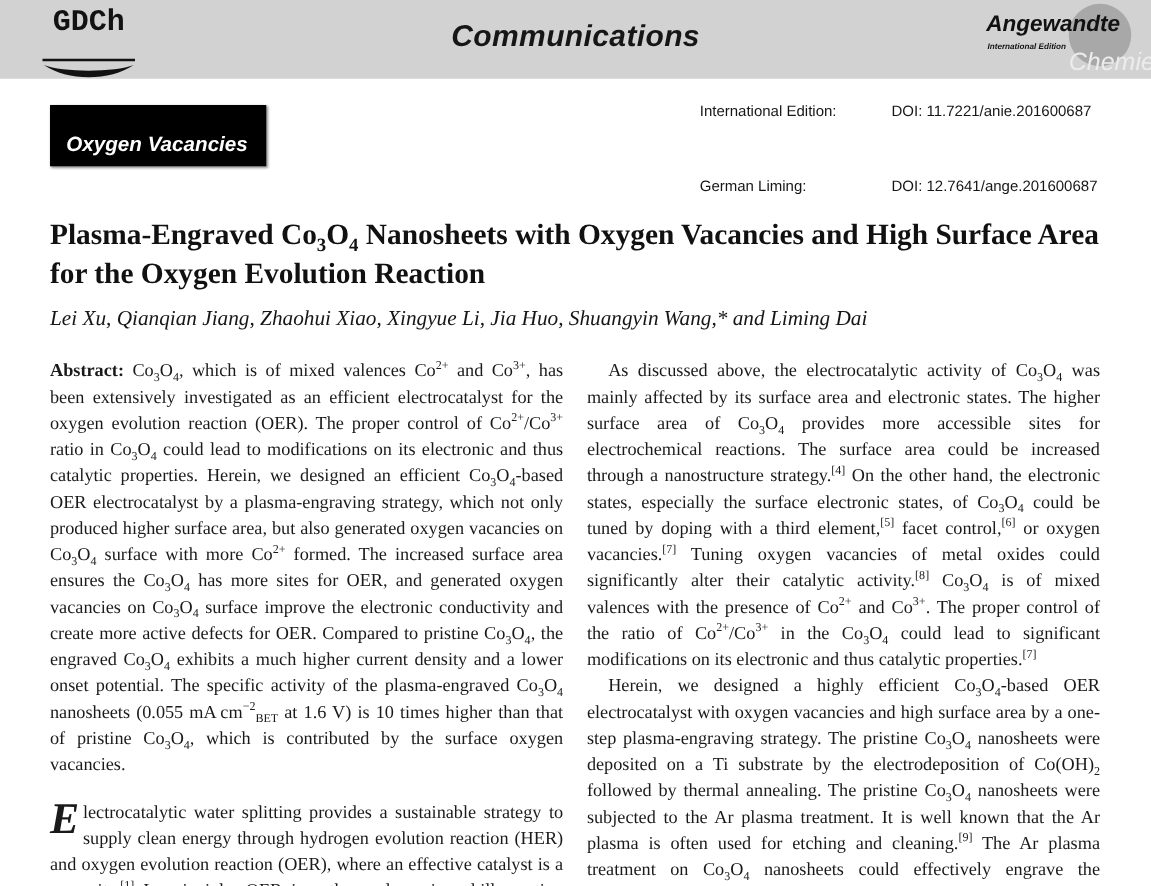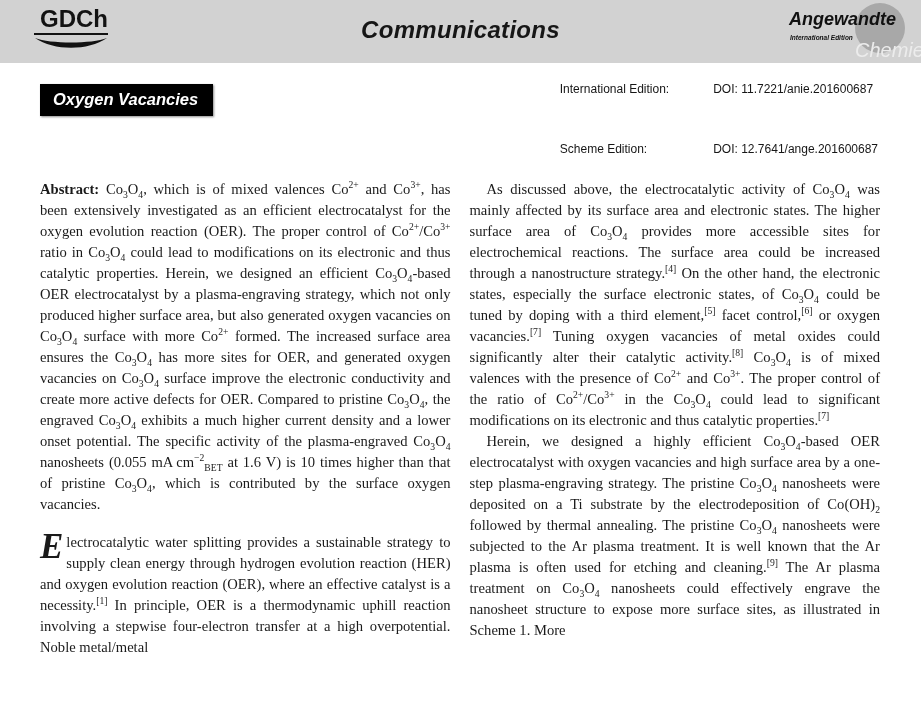--- a/index.html
+++ b/index.html
@@ -29,15 +29,14 @@
   }
   .gdch-text {
     display: block;
-    font-family: Liberation Sans, sans-serif;
+    font-family: Liberation Mono, monospace;
     font-size: 24px;
     font-weight: bold;
     letter-spacing: 0px;
     color: #121212;
     line-height: 1.0;
-    padding-bottom: 2px;
+    padding-bottom: 16px;
     border-bottom: 2.5px solid #121212;
-    text-align: right;
   }
   .gdch-arc { display: block; margin: 2px auto 0; }
 

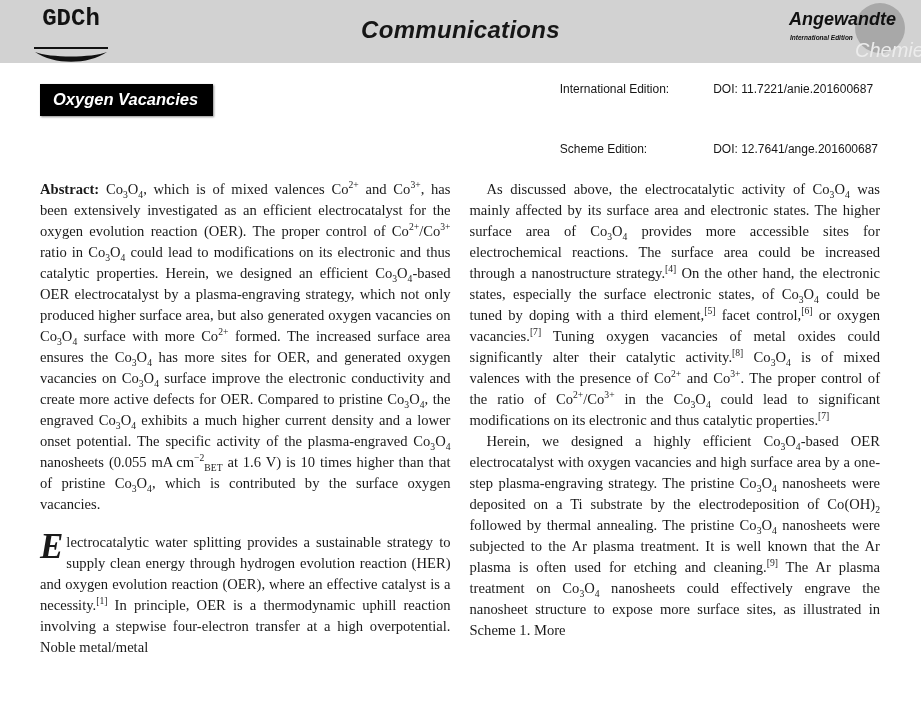--- a/index.html
+++ b/index.html
@@ -116,7 +116,7 @@
     font-weight: bold;
     font-style: italic;
     font-size: 16.5px;
-    padding: 6px 15px 7px 13px;
+    padding: 23px 15px 7px 13px;
     box-shadow: 1px 1px 2px rgba(0,0,0,0.45);
   }
   .editions {

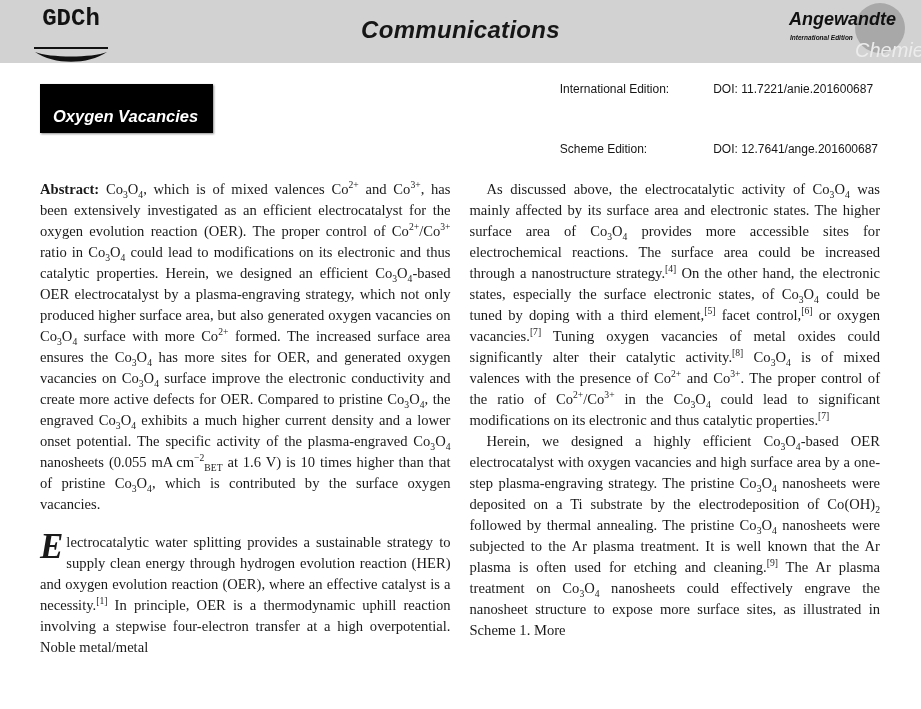--- a/index.html
+++ b/index.html
@@ -201,7 +201,7 @@
     <div class="editions">
       <span class="ed-label">International Edition:</span>
       <span class="ed-value">DOI: 11.7221/anie.201600687</span>
-      <span class="ed-label">Scheme Edition:</span>
+      <span class="ed-label">German Liming:</span>
       <span class="ed-value">DOI: 12.7641/ange.201600687</span>
     </div>
   </div>

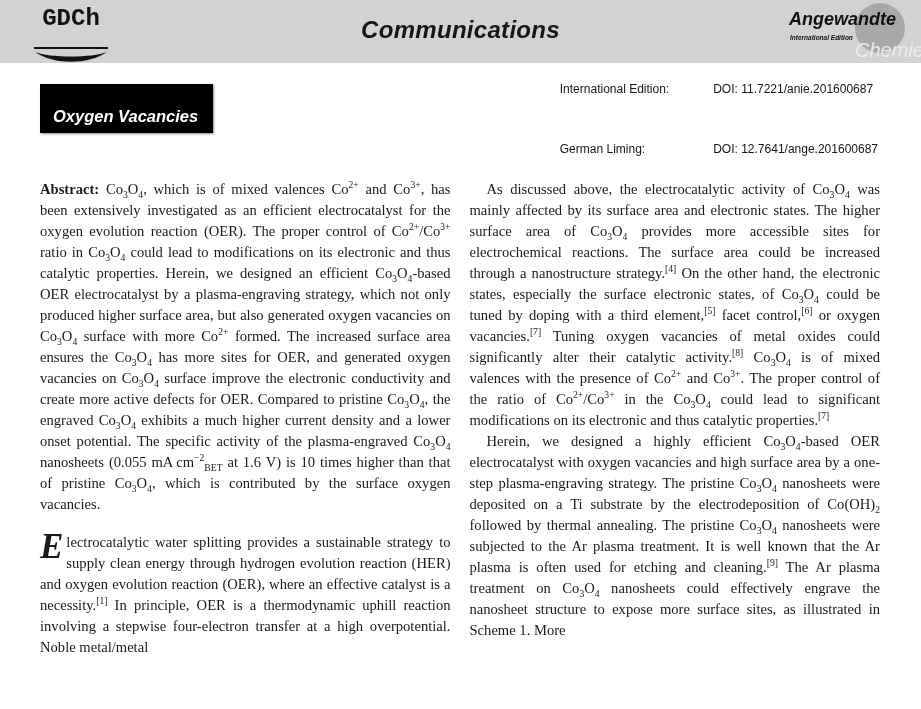--- a/index.html
+++ b/index.html
@@ -206,6 +206,7 @@
     </div>
   </div>
 
+  <h1 class="title">Plasma-Engraved Co<sub>3</sub>O<sub>4</sub> Nanosheets with Oxygen Vacancies and High Surface Area for the Oxygen Evolution Reaction</h1>
 
 
   <div class="columns">

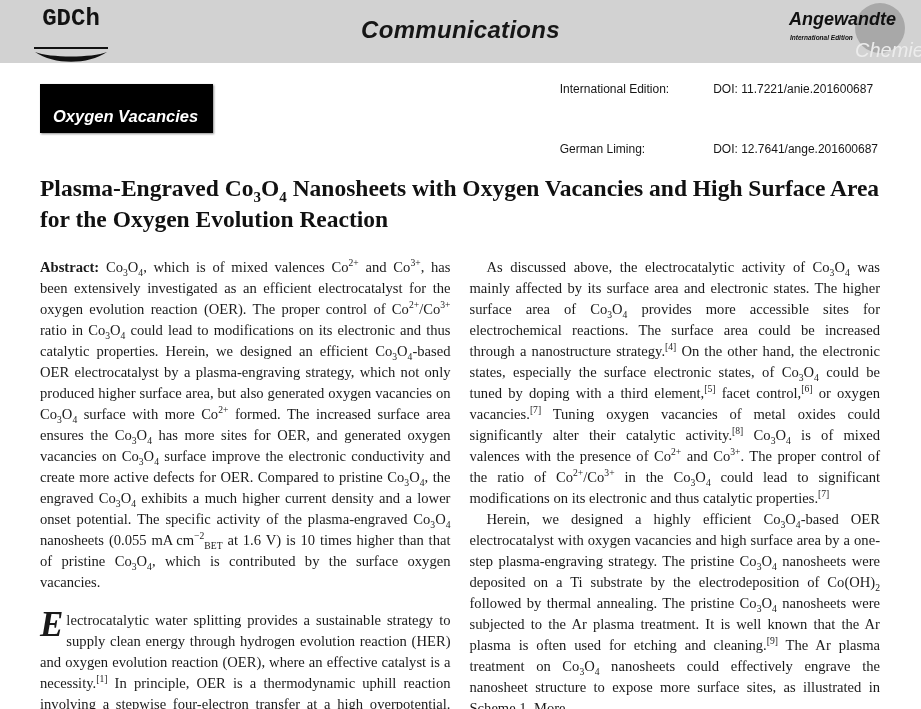--- a/index.html
+++ b/index.html
@@ -208,6 +208,7 @@
 
   <h1 class="title">Plasma-Engraved Co<sub>3</sub>O<sub>4</sub> Nanosheets with Oxygen Vacancies and High Surface Area for the Oxygen Evolution Reaction</h1>
 
+  <div class="authors">Lei Xu, Qianqian Jiang, Zhaohui Xiao, Xingyue Li, Jia Huo, Shuangyin Wang,* and Liming Dai</div>
 
   <div class="columns">
     <div class="col">

